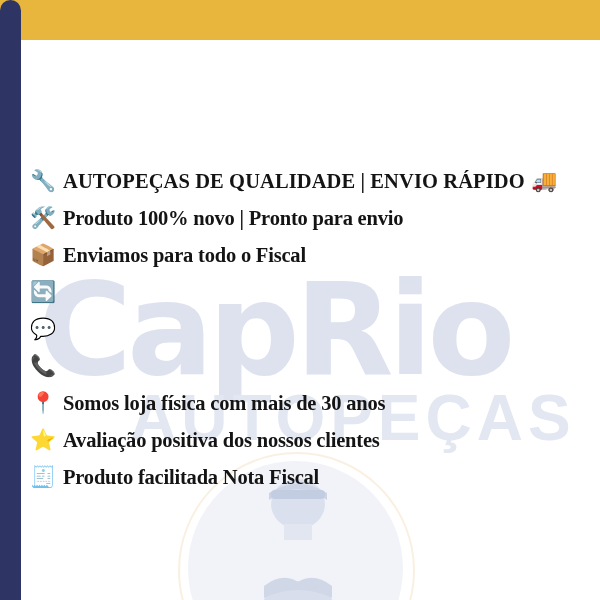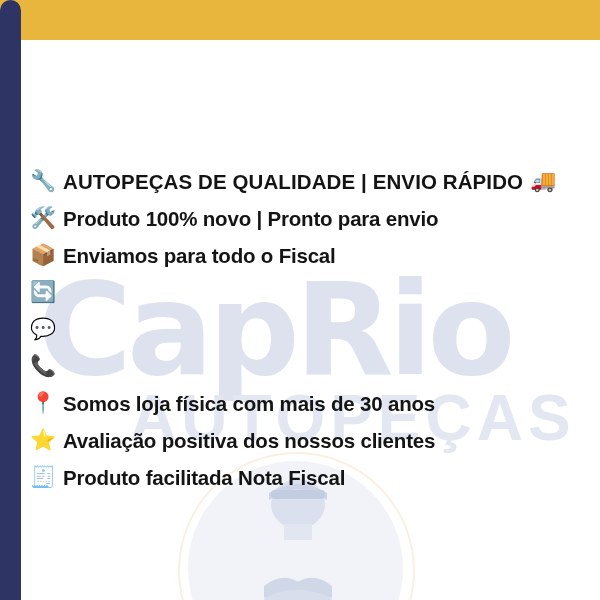--- a/index.html
+++ b/index.html
@@ -143,7 +143,7 @@
     text-align: left;
   }
   .row .txt {
-    font-family: Liberation Sans, sans-serif;
+    font-family: Liberation Serif, serif;
     font-weight: 700;
     font-size: 20.5px;
     color: #141414;

